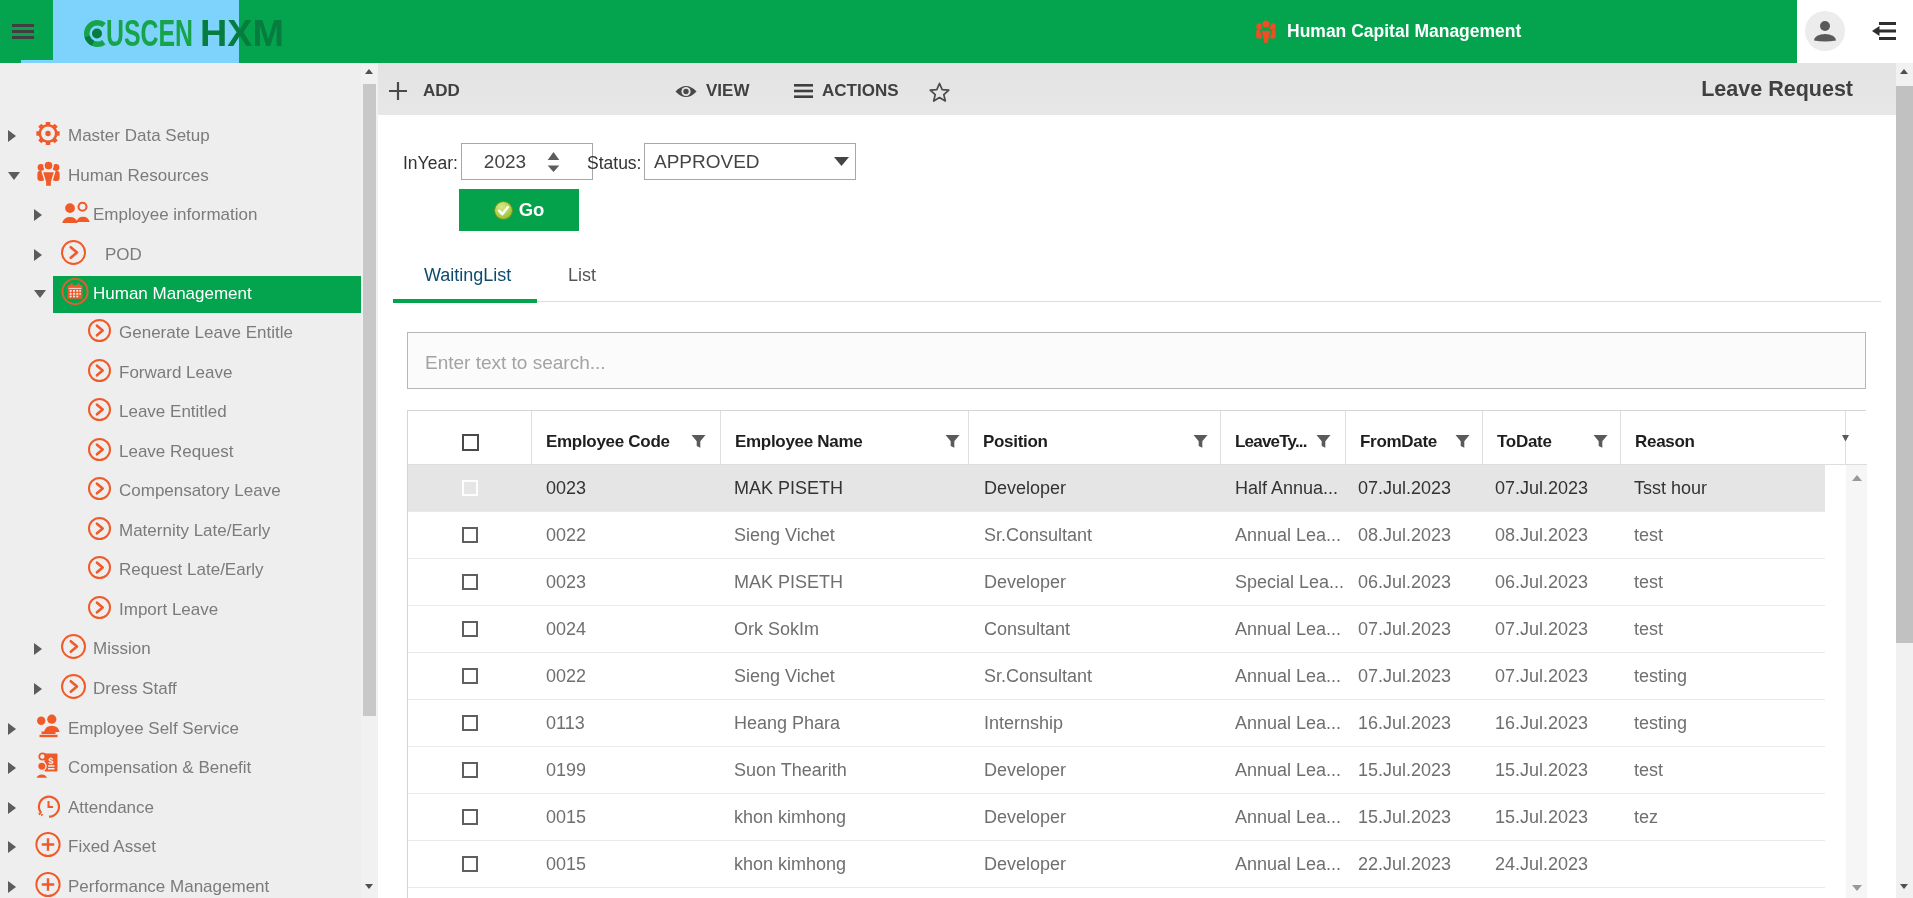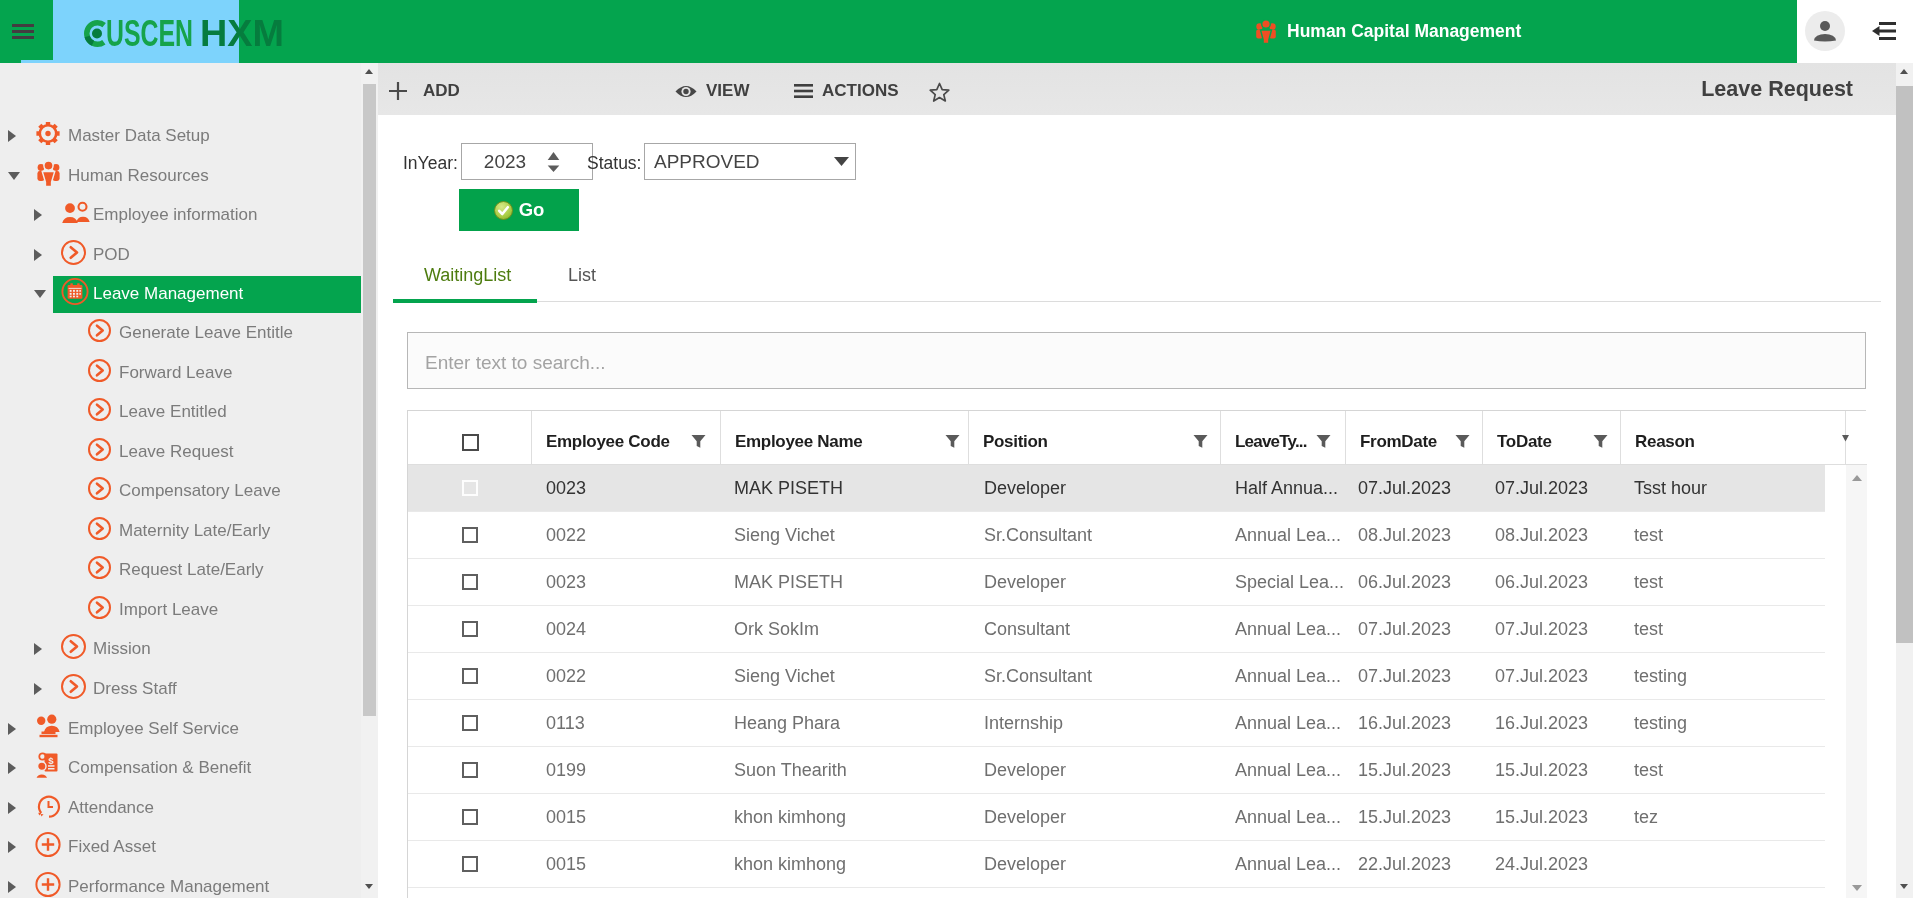--- a/index.html
+++ b/index.html
@@ -164,7 +164,7 @@
             <circle cx="12.5" cy="12.5" r="11.5" fill="none" stroke="#f05a28" stroke-width="2.0"></circle>
             <path d="M 9.75 7.25 L 16.0 12.5 L 9.75 17.75" fill="none" stroke="#f05a28" stroke-width="2.6" stroke-linecap="round" stroke-linejoin="round"></path>
           </svg></span>
-        <span class="lbl" style="left:93px">POD</span>
+        <span class="lbl" style="left:105px">POD</span>
       </div>
     <div class="nav-item" style="top:211px">
         <span class="arr d" style="left:34px"></span>

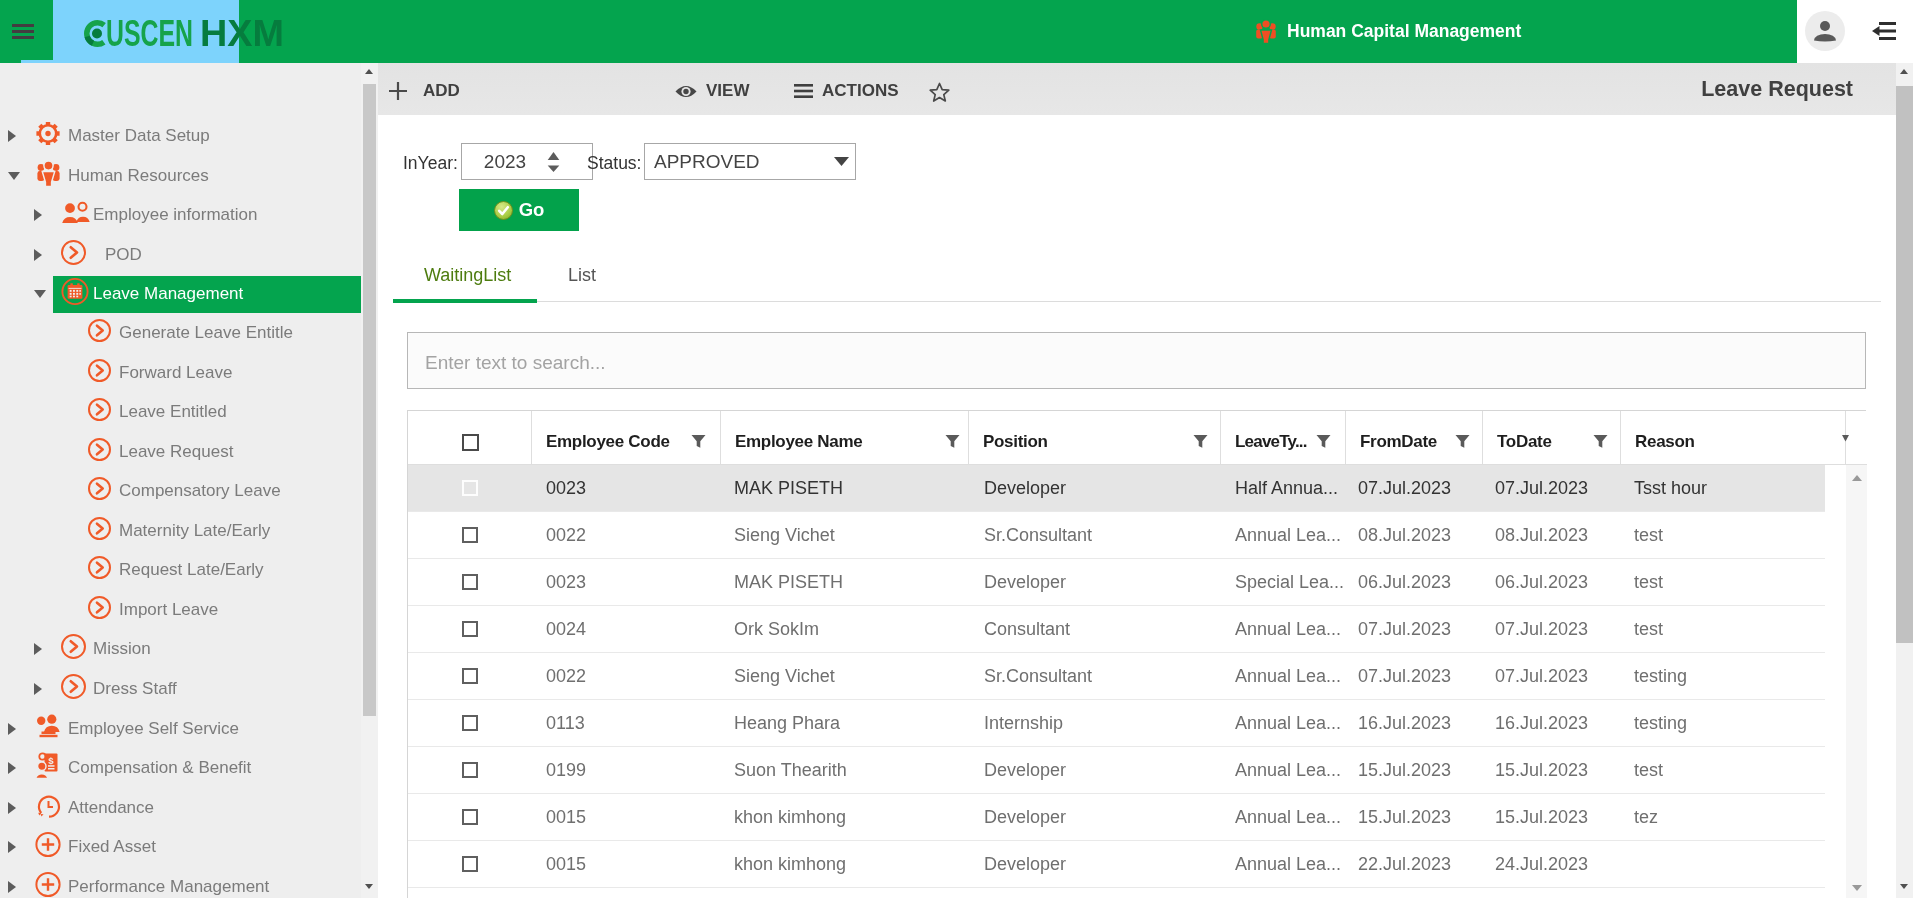--- a/index.html
+++ b/index.html
@@ -382,7 +382,7 @@
       </svg>
       <span>Go</span>
     </div>
-    <div class="tab" style="left:46px;top:202px;color:#4d7c0f">WaitingList</div>
+    <div class="tab" style="left:46px;top:202px;color:#0c4a6e">WaitingList</div>
     <div class="tab" style="left:190px;top:202px;color:#555">List</div>
     <div id="tab-line"></div>
     <div id="tab-green"></div>

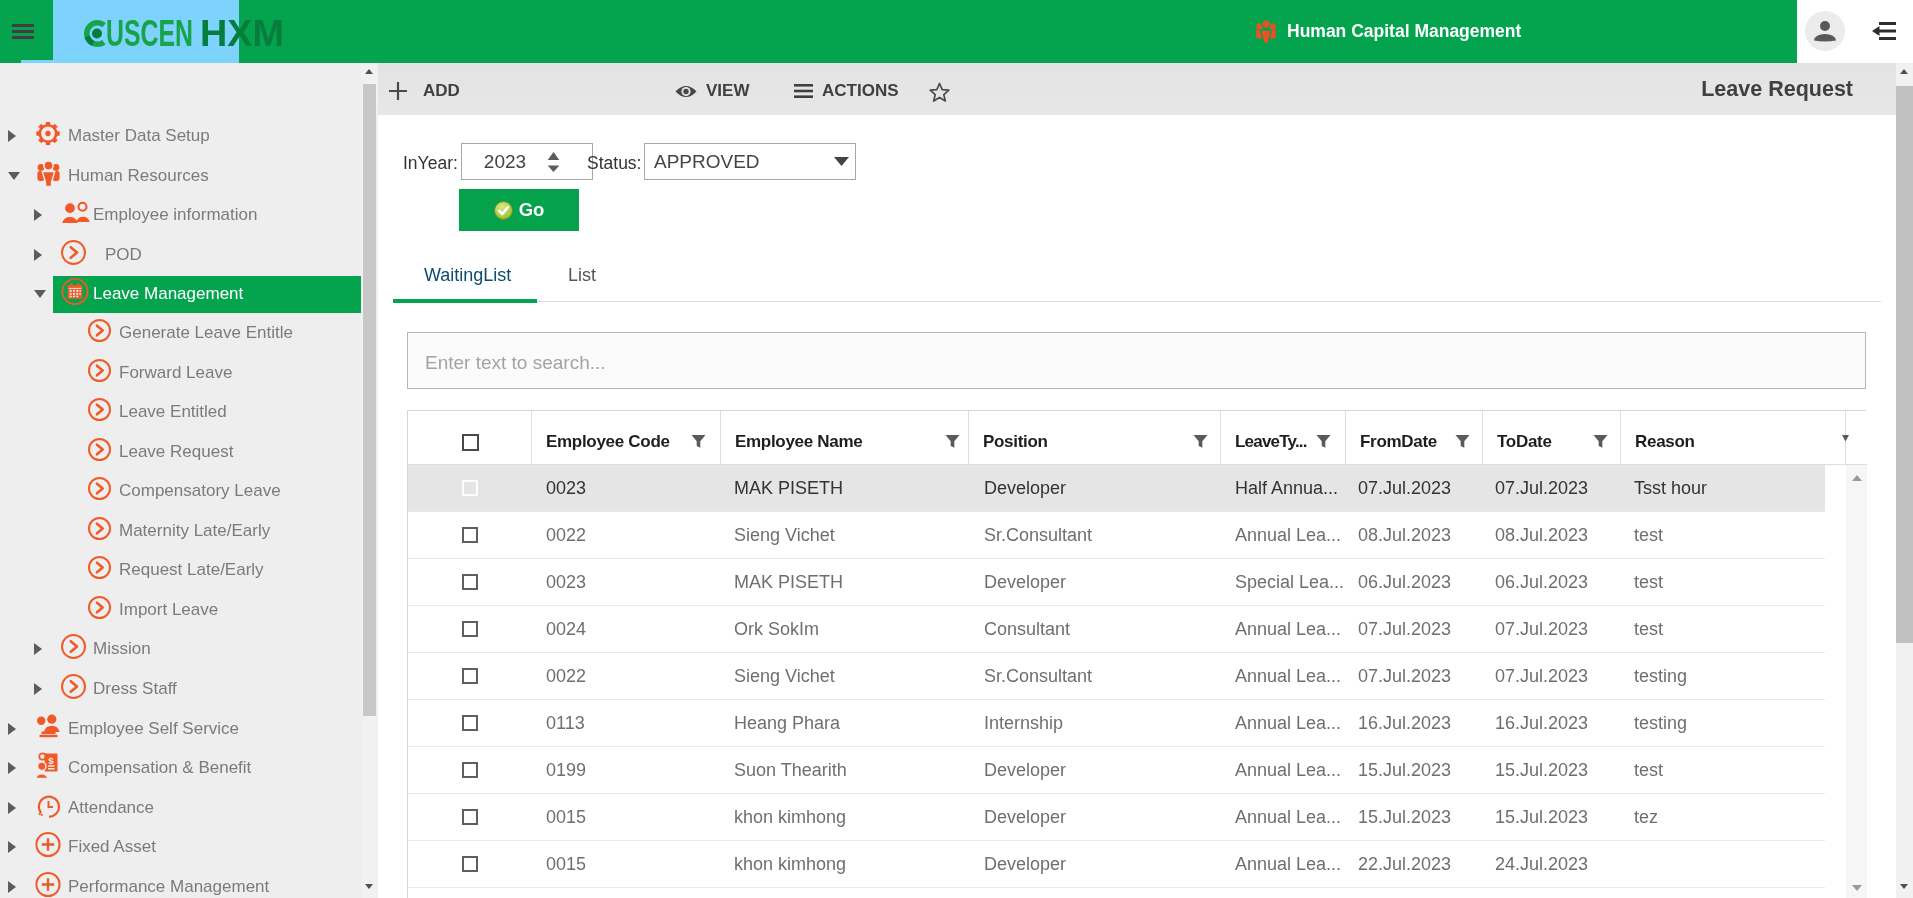--- a/index.html
+++ b/index.html
@@ -189,7 +189,7 @@
               <rect x="15.3" y="18.2" width="1.9" height="1.6"></rect>
             </g>
           </svg></span>
-        <span class="lbl" style="left:93px;color:#fff">Leave Management</span>
+        <span class="lbl" style="left:93px;color:#fff">Human Management</span>
       </div>
     <div class="nav-item" style="top:250px">
         <span class="nicon" style="left:88px"><svg width="23" height="23" viewBox="0 0 23 23">

